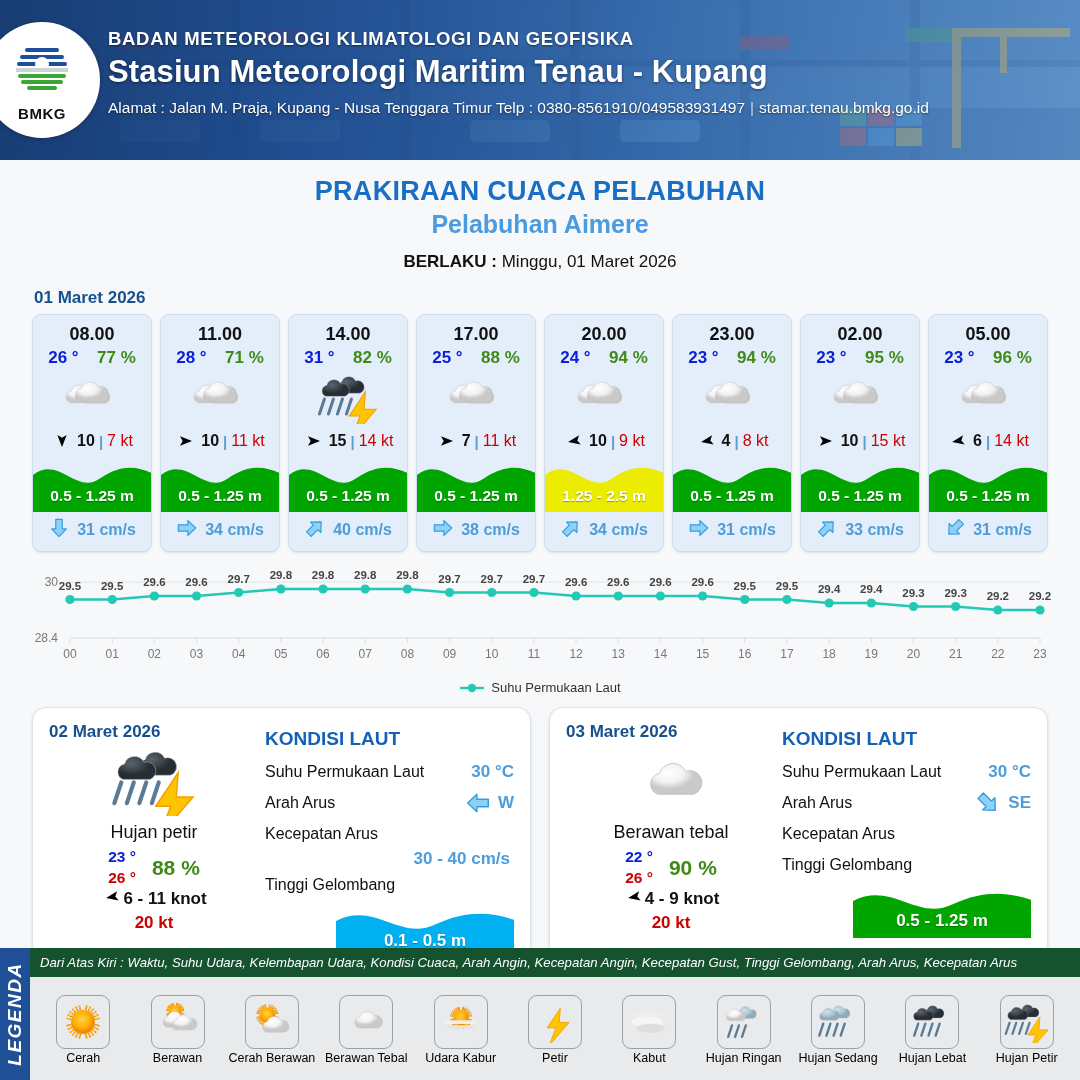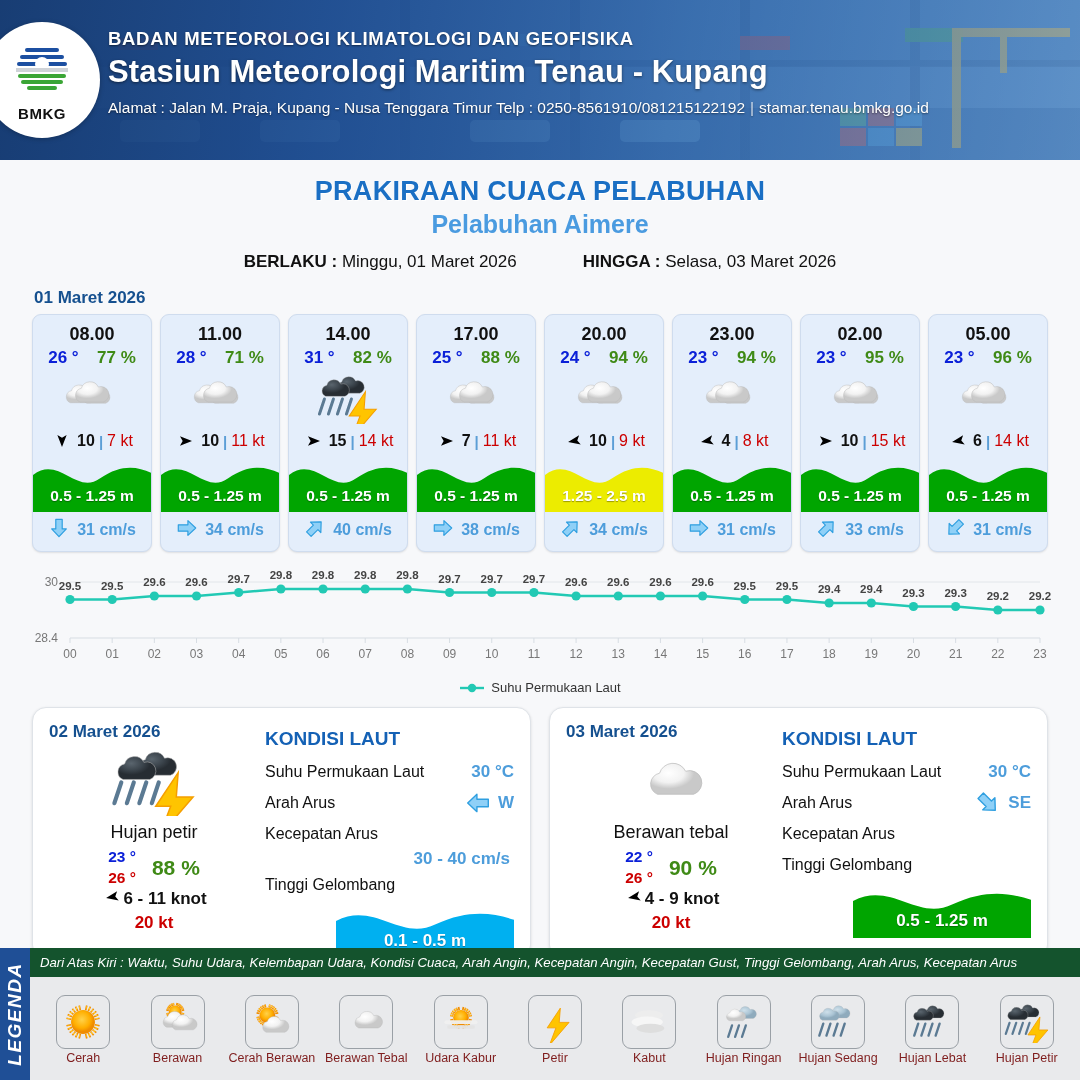--- a/index.html
+++ b/index.html
@@ -218,7 +218,7 @@
     <div class="hdr-line1">BADAN METEOROLOGI KLIMATOLOGI DAN GEOFISIKA</div>
     <div class="hdr-line2">Stasiun Meteorologi Maritim Tenau - Kupang</div>
     <div class="hdr-line3">
-      <span>Alamat : Jalan M. Praja, Kupang - Nusa Tenggara Timur Telp : 0250-8561910/081215122192</span><span class="hdr-sep">|</span><span>stamar.tenau.bmkg.go.id</span>
+      <span>Alamat : Jalan M. Praja, Kupang - Nusa Tenggara Timur Telp : 0380-8561910/049583931497</span><span class="hdr-sep">|</span><span>stamar.tenau.bmkg.go.id</span>
     </div>
   </div>
 </div>

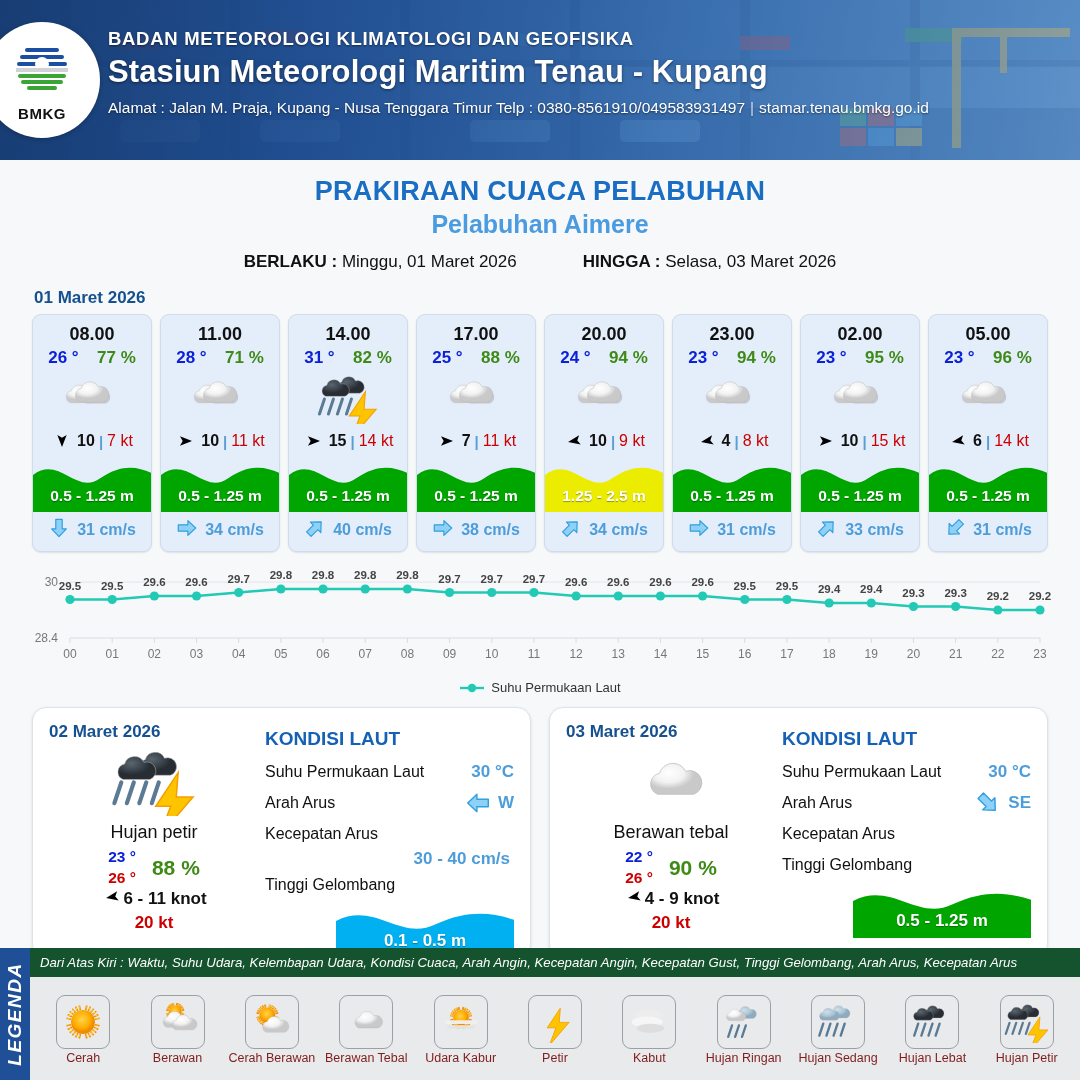--- a/index.html
+++ b/index.html
@@ -230,10 +230,6 @@
     <div>
       <span class="valid-label">BERLAKU :</span>
       <span>Minggu, 01 Maret 2026</span>
-    </div>
-    <div>
-      <span class="valid-label">HINGGA :</span>
-      <span>Selasa, 03 Maret 2026</span>
     </div>
   </div>
 </div>

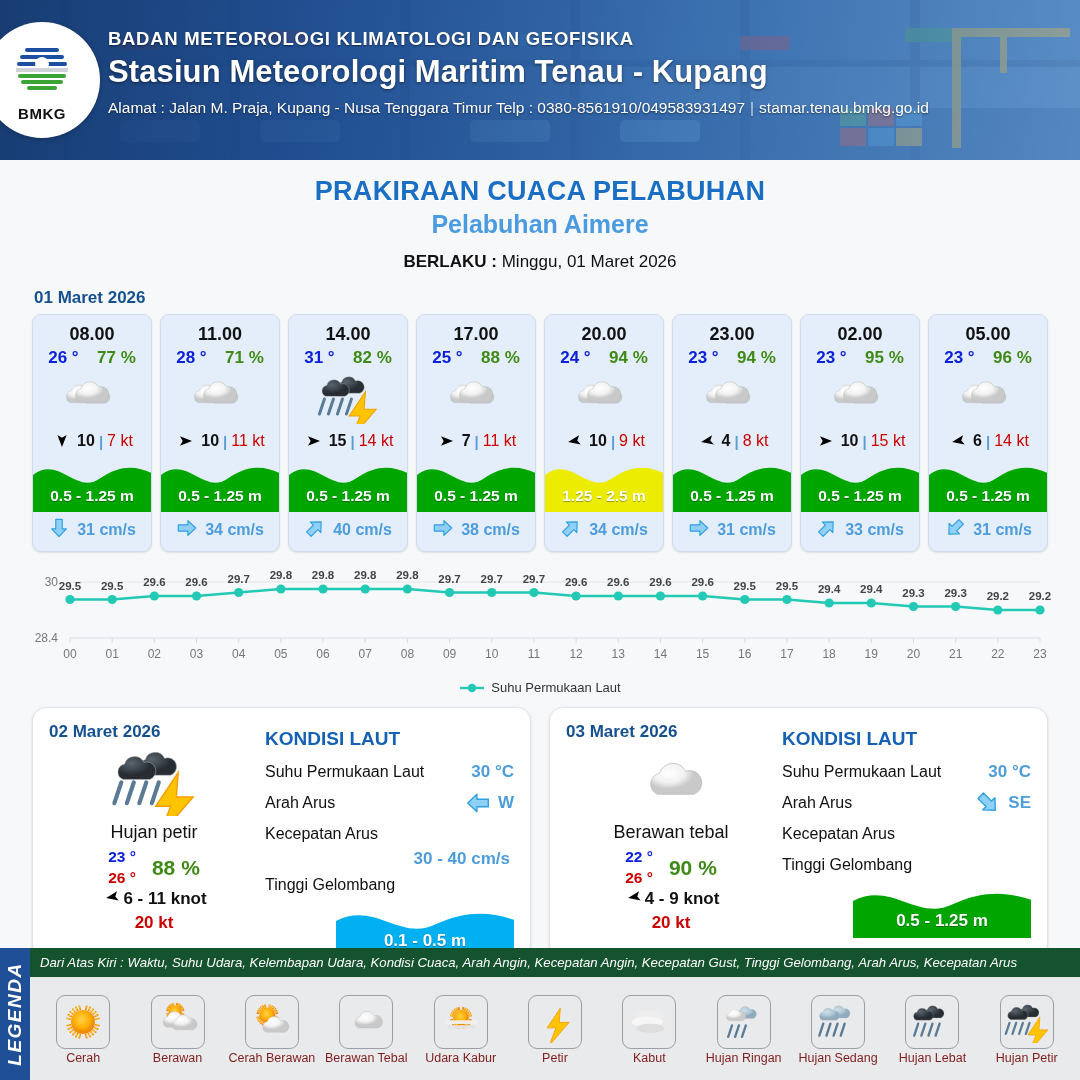--- a/index.html
+++ b/index.html
@@ -146,7 +146,7 @@
     width: 54px; height: 54px; border: 1px solid #9aa0a6; border-radius: 9px;
     background: #e9eaec; display: flex; align-items: center; justify-content: center;
   }
-  .leg-cap { font-size: 12.5px; color: #7f1d1d; margin-top: 2px; text-align: left; white-space: nowrap; }
+  .leg-cap { font-size: 12.5px; color: #000000; margin-top: 2px; text-align: left; white-space: nowrap; }
 </style>
 </head>
 <body>

